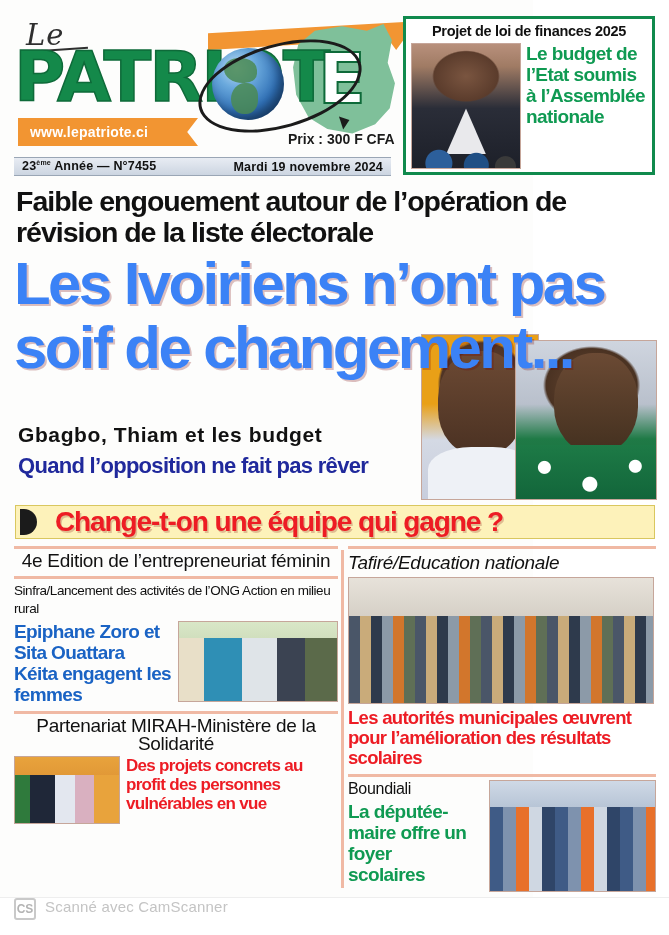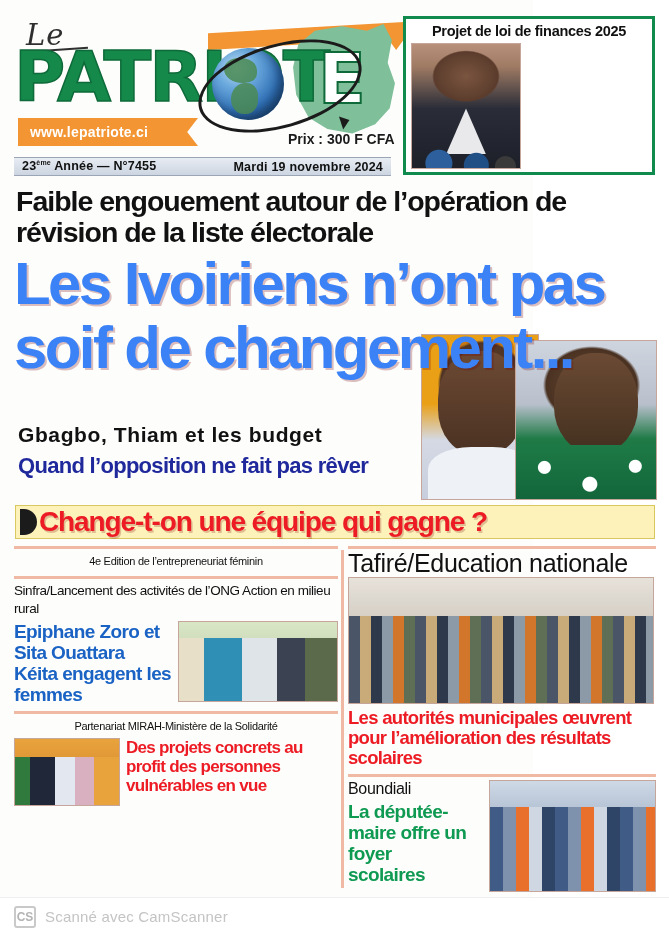--- a/index.html
+++ b/index.html
@@ -363,6 +363,7 @@
     <div class="tr-kicker">Projet de loi de finances 2025</div>
     <div class="tr-body">
       <div class="tr-photo ph"></div>
+      <div class="tr-head">Le budget de l’Etat soumis à l’Assemblée nationale</div>
     </div>
   </div>
 

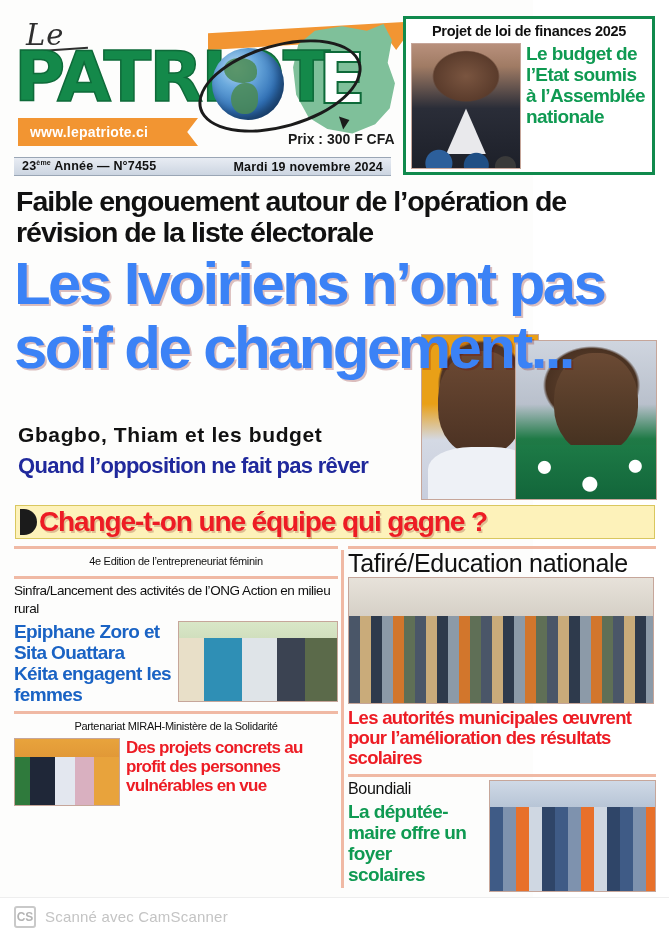--- a/index.html
+++ b/index.html
@@ -226,7 +226,7 @@
   #yellowbar .txt {
     font-family: "Liberation Sans", sans-serif; font-weight: bold;
     font-size: 28px; color: #ed1c24; letter-spacing: -1.1px;
-    margin-left: 2px; text-shadow: 1.5px 1.5px 0 rgba(120,0,0,.22);
+    margin-left: 18px; text-shadow: 1.5px 1.5px 0 rgba(120,0,0,.22);
   }
 
   

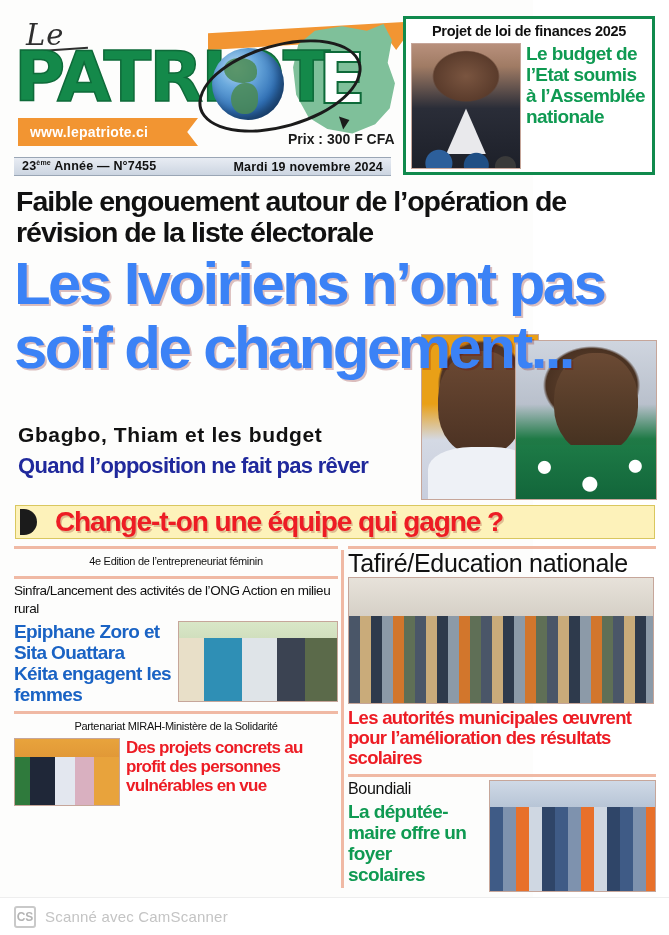--- a/index.html
+++ b/index.html
@@ -241,7 +241,7 @@
 
   .kick {
     font-family: "Liberation Sans", sans-serif; font-weight: normal;
-    font-size: 11px; color: #111; letter-spacing: -.3px; line-height: 18px;
+    font-size: 19px; color: #111; letter-spacing: -.3px; line-height: 18px;
     margin-bottom: 3px;
   }
   .kick.small { font-size: 13.5px; letter-spacing: -.45px; }

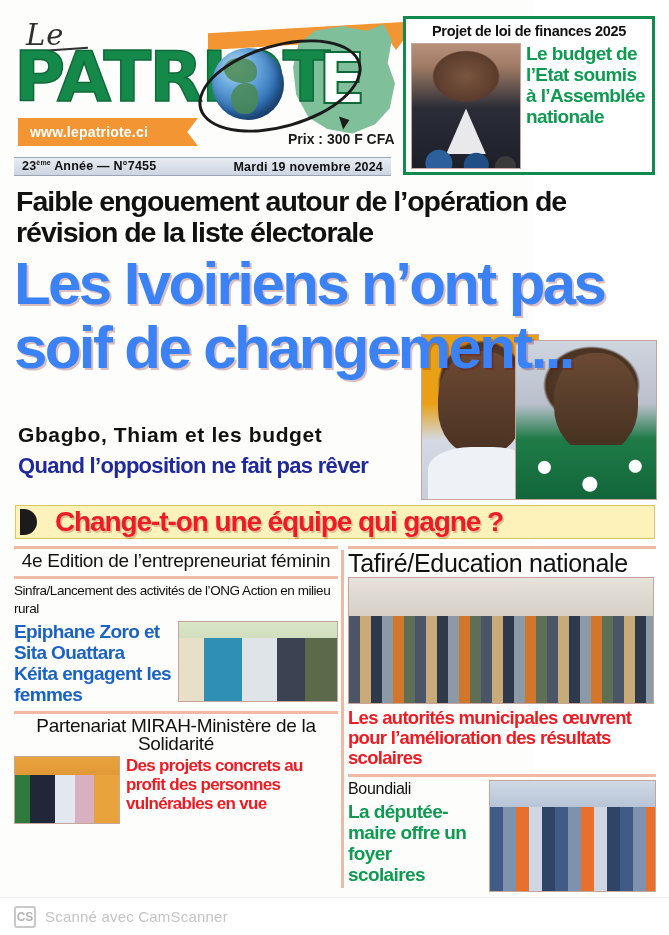--- a/index.html
+++ b/index.html
@@ -412,7 +412,7 @@
 
       <div class="hrule"></div>
       <div>
-        <div class="kick" style="font-size:25px;line-height:22px;">Tafiré/Education nationale</div>
+        <div class="kick" style="font-size:19px;line-height:22px;font-style:italic;">Tafiré/Education nationale</div>
         <div id="ph-tafire" class="ph"></div>
         <div class="head-red" style="font-size:18.5px;line-height:20px;margin-top:4px;">Les autorités municipales œuvrent pour l’amélioration des résultats scolaires</div>
       </div>

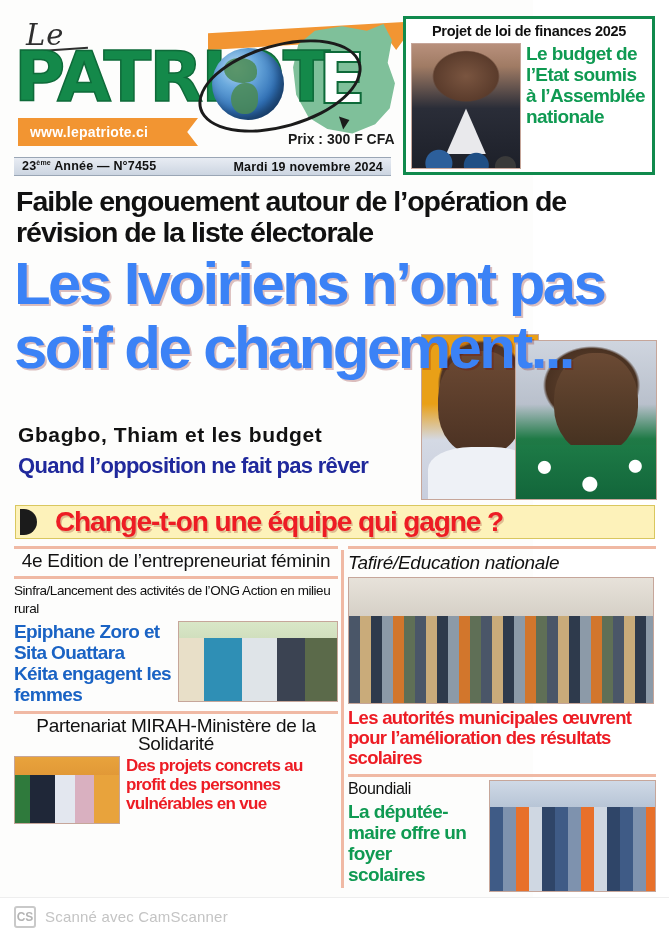--- a/index.html
+++ b/index.html
@@ -321,7 +321,7 @@
   
   #footer {
     position: absolute; left: 0; bottom: 0; width: 669px; height: 38px;
-    background: #ffffff; display: flex; align-items: center; padding-left: 14px;
+    background: #ffffff; display: flex; align-items: flex-start; padding-left: 14px;
     border-top: 1px solid #eeeeee;
   }
   .cs-badge {

